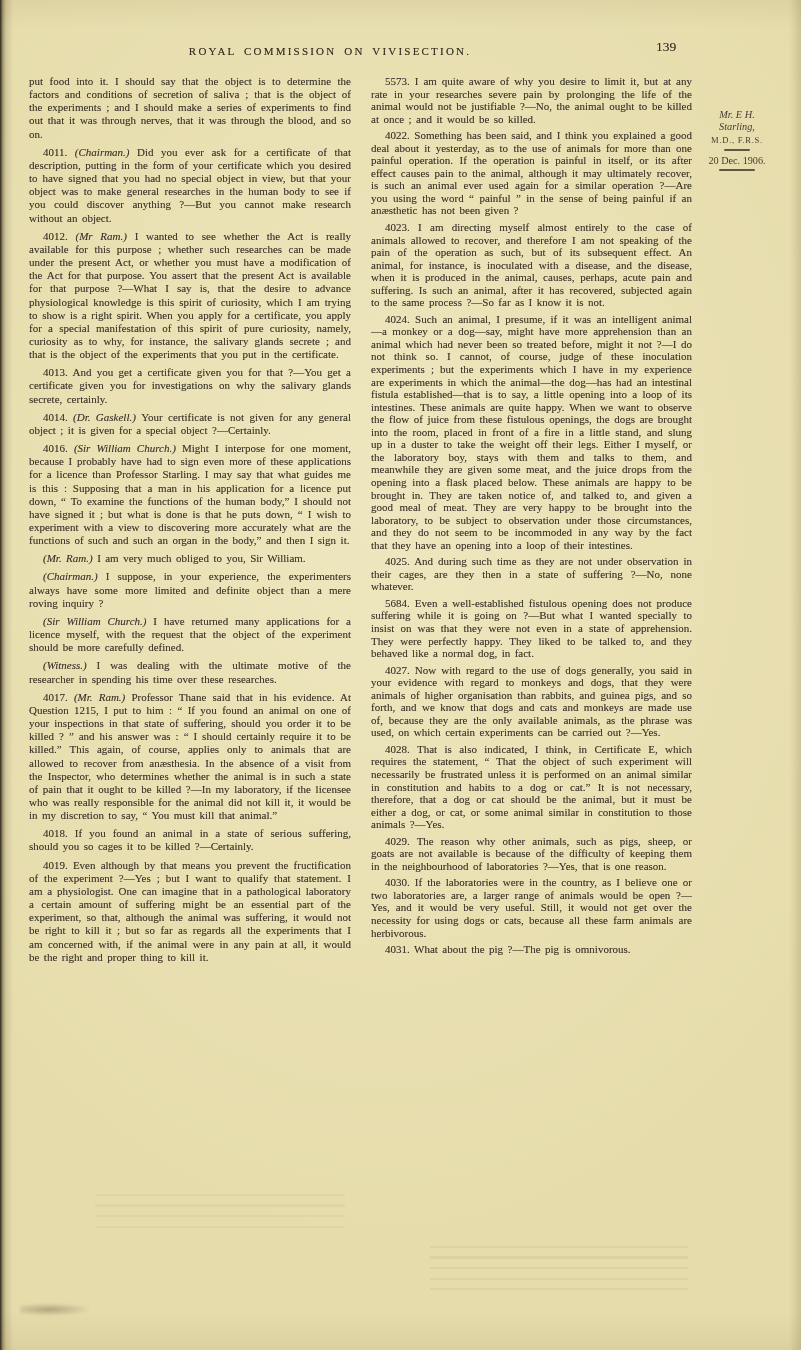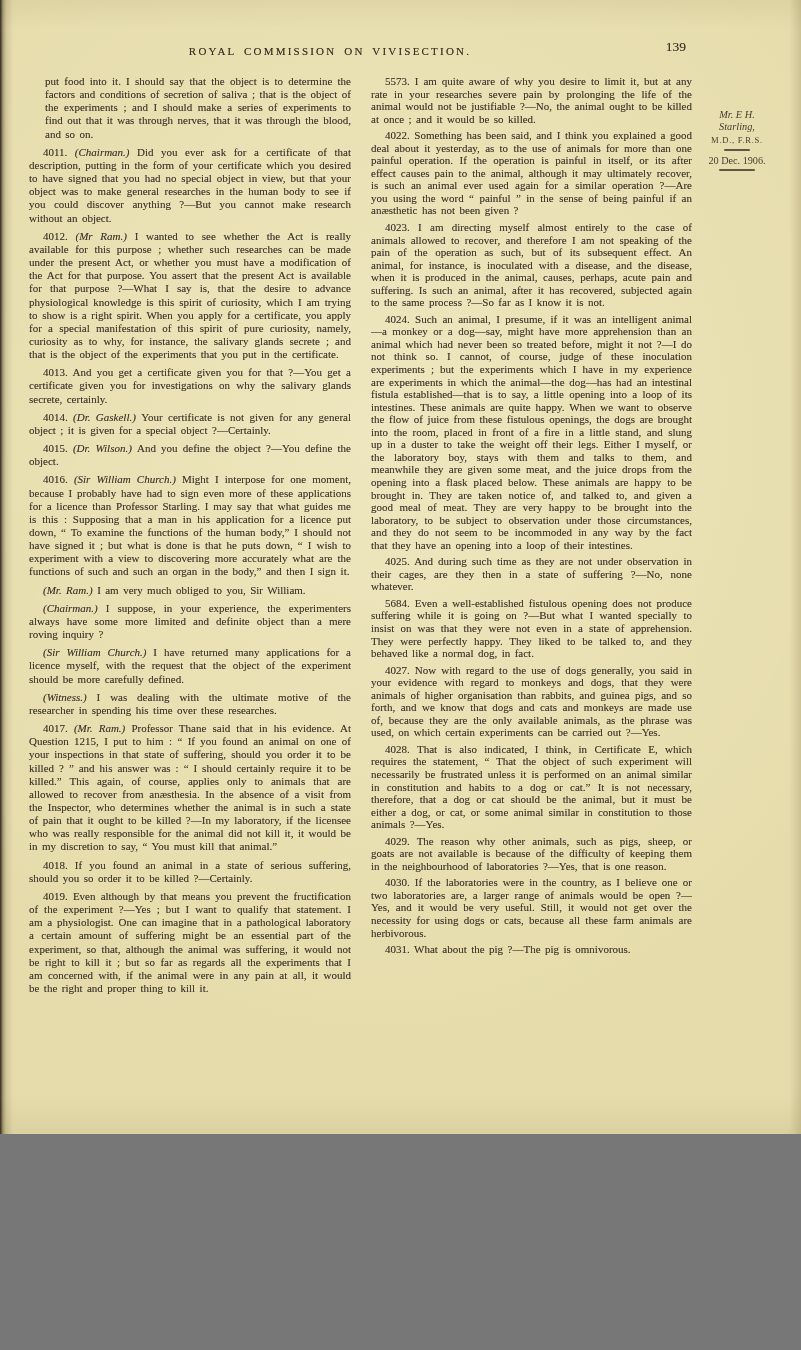--- a/index.html
+++ b/index.html
@@ -4,7 +4,7 @@
 <style>
   html,body{margin:0;padding:0;background:#777;}
   .page{
-    position:relative;width:801px;height:1134px;overflow:hidden;
+    position:relative;width:801px;height:1350px;overflow:hidden;
     font-family:"Liberation Serif","DejaVu Serif",serif;
     color:#3e372c;
     background:

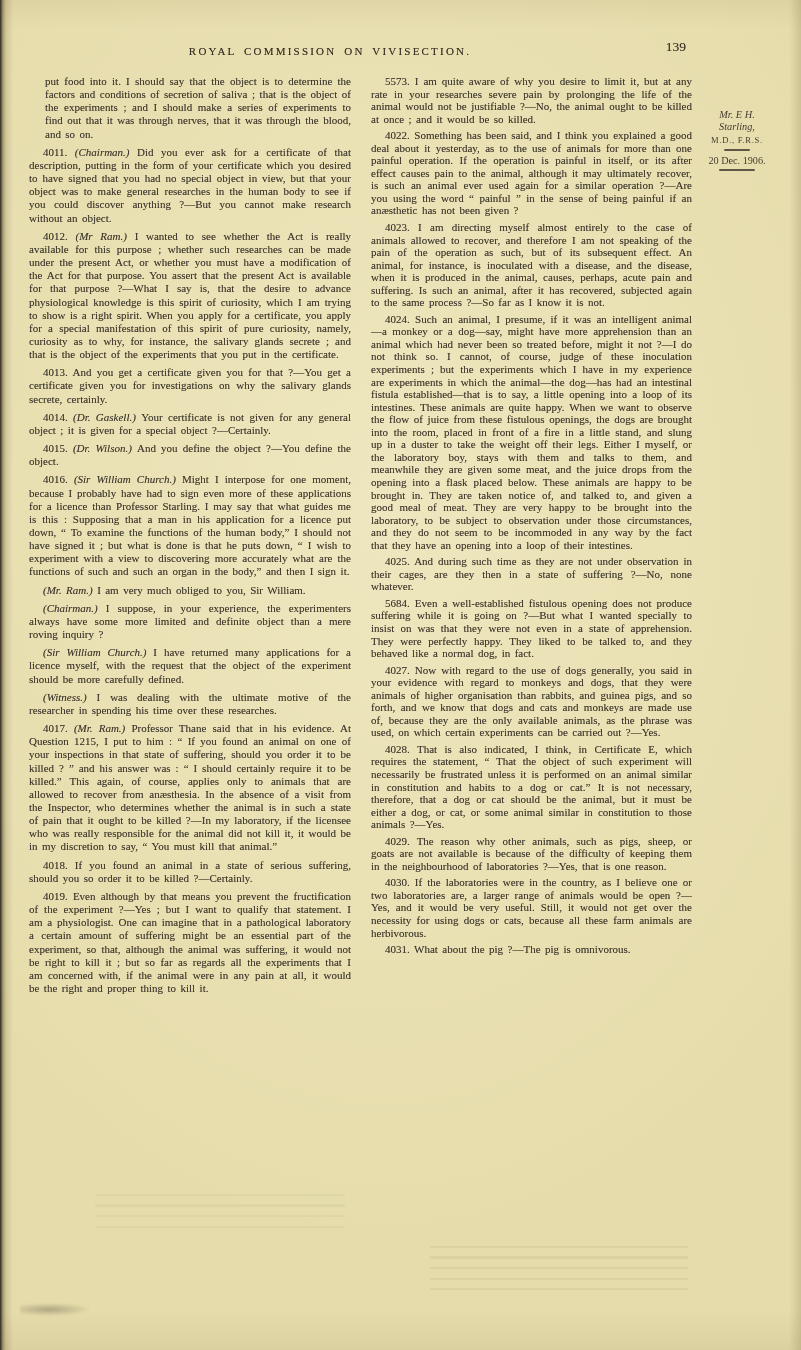--- a/index.html
+++ b/index.html
@@ -21,7 +21,7 @@
     text-shadow:0 0 0.4px rgba(57,49,37,0.55);
   }
   .page-number{
-    position:absolute;top:39px;left:646px;width:40px;text-align:right;
+    position:absolute;top:39px;left:646px;width:40px;text-align:center;
     font-size:13.5px;color:#393125;text-shadow:0 0 0.4px rgba(57,49,37,0.5);
   }
   .margin-note{

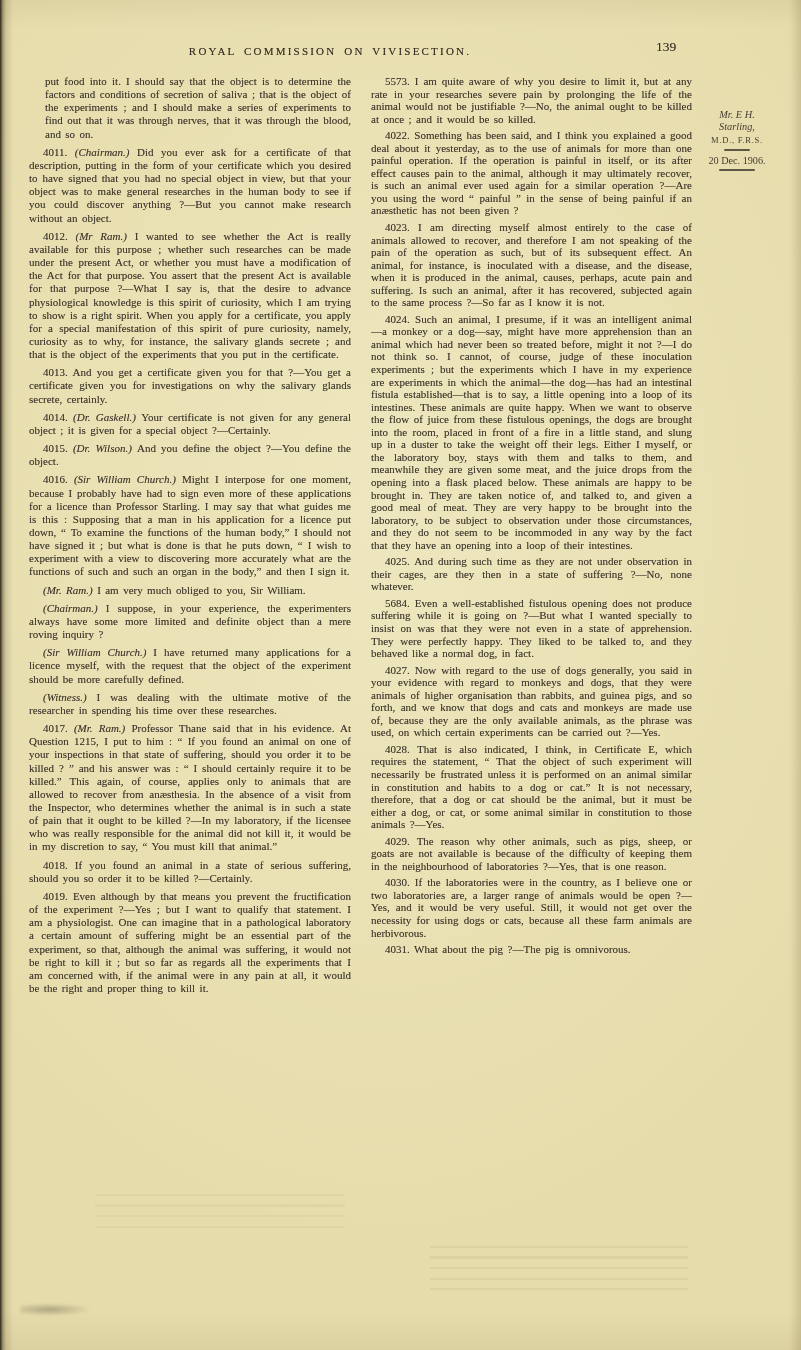--- a/index.html
+++ b/index.html
@@ -41,7 +41,7 @@
   .col-right{left:371px;width:321px;line-height:12.55px;height:1200px;overflow:hidden;}
   .para{margin:0 0 5px 0;text-indent:14px;word-spacing:1.7px;}
   .col-right .para{margin-bottom:4px;}
-  .para.cont{text-indent:0;margin-left:16px;}
+  .para.cont{text-indent:0;}
   .speaker{font-style:italic;}
   .ghost{
     position:absolute;

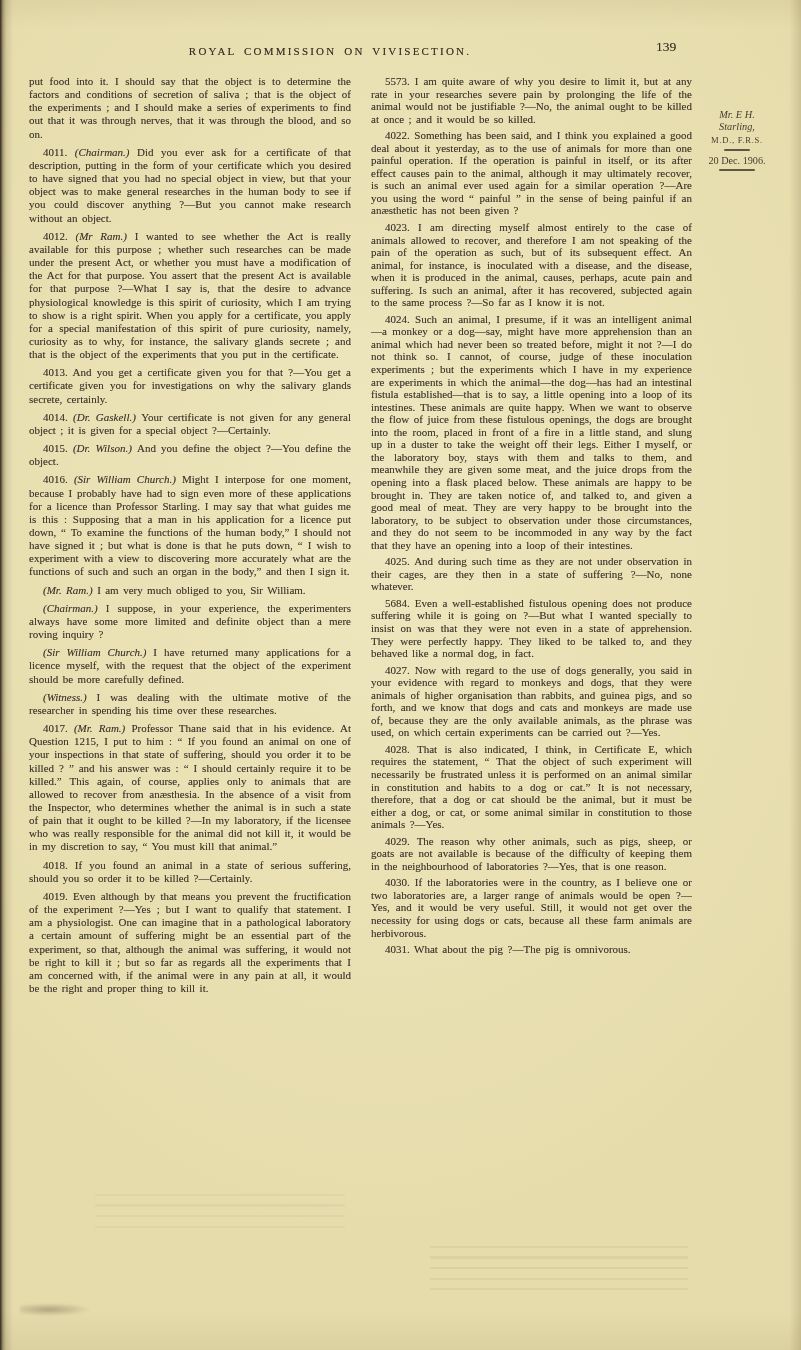--- a/index.html
+++ b/index.html
@@ -81,7 +81,6 @@
       <p class="para"><span class="qnum">4012. </span><span class="speaker">(Mr Ram.) </span><span>I wanted to see whether the Act is really available for this purpose ; whether such researches can be made under the present Act, or whether you must have a modification of the Act for that purpose. You assert that the present Act is available for that purpose ?—What I say is, that the desire to advance physiological knowledge is this spirit of curiosity, which I am trying to show is a right spirit. When you apply for a certificate, you apply for a special manifestation of this spirit of pure curiosity, namely, curiosity as to why, for instance, the salivary glands secrete ; and that is the object of the experiments that you put in the certificate.</span></p>
       <p class="para"><span class="qnum">4013. </span><span>And you get a certificate given you for that ?—You get a certificate given you for investigations on why the salivary glands secrete, certainly.</span></p>
       <p class="para"><span class="qnum">4014. </span><span class="speaker">(Dr. Gaskell.) </span><span>Your certificate is not given for any general object ; it is given for a special object ?—Certainly.</span></p>
-      <p class="para"><span class="qnum">4015. </span><span class="speaker">(Dr. Wilson.) </span><span>And you define the object ?—You define the object.</span></p>
       <p class="para"><span class="qnum">4016. </span><span class="speaker">(Sir William Church.) </span><span>Might I interpose for one moment, because I probably have had to sign even more of these applications for a licence than Professor Starling. I may say that what guides me is this : Supposing that a man in his application for a licence put down, “ To examine the functions of the human body,” I should not have signed it ; but what is done is that he puts down, “ I wish to experiment with a view to discovering more accurately what are the functions of such and such an organ in the body,” and then I sign it.</span></p>
       <p class="para"><span class="speaker">(Mr. Ram.) </span><span>I am very much obliged to you, Sir William.</span></p>
       <p class="para"><span class="speaker">(Chairman.) </span><span>I suppose, in your experience, the experimenters always have some more limited and definite object than a mere roving inquiry ?</span></p>

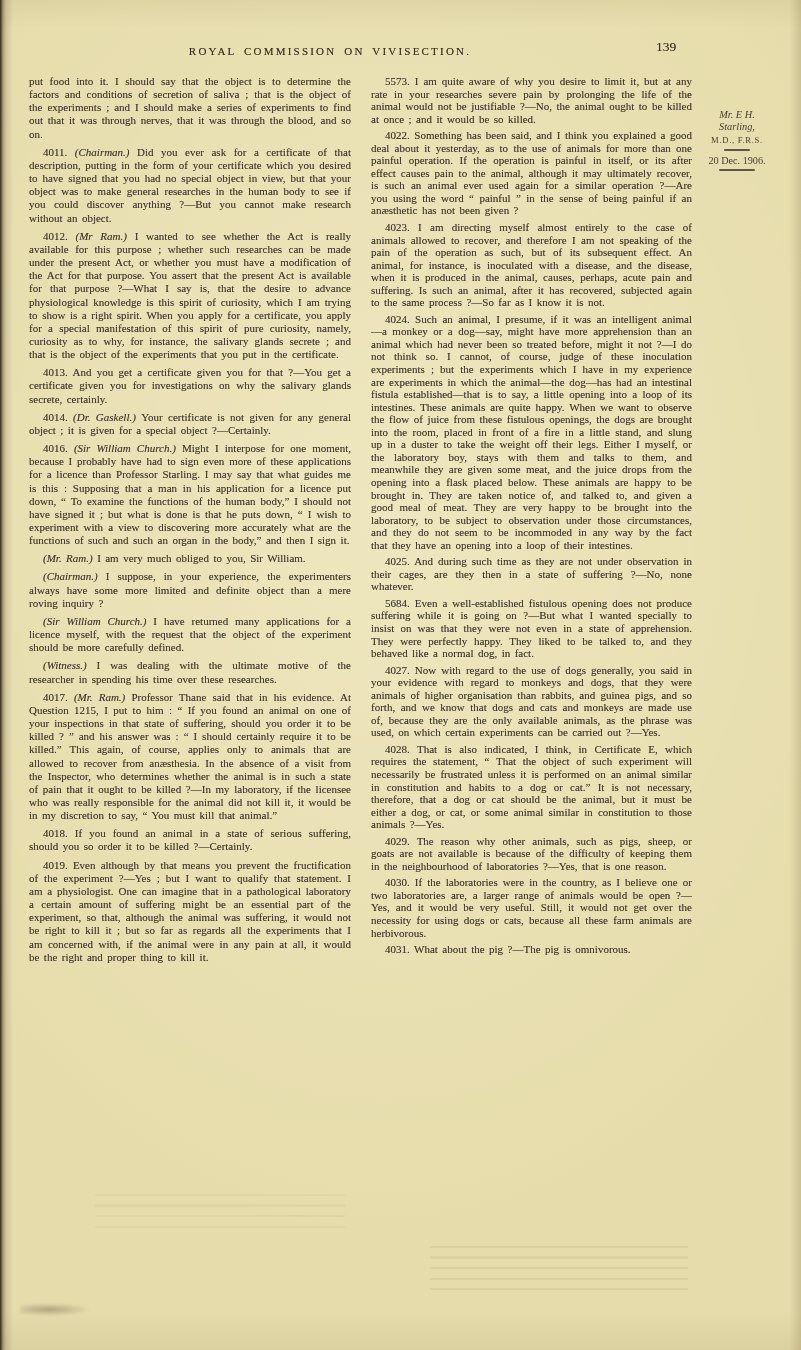--- a/index.html
+++ b/index.html
@@ -87,7 +87,7 @@
       <p class="para"><span class="speaker">(Sir William Church.) </span><span>I have returned many applications for a licence myself, with the request that the object of the experiment should be more carefully defined.</span></p>
       <p class="para"><span class="speaker">(Witness.) </span><span>I was dealing with the ultimate motive of the researcher in spending his time over these researches.</span></p>
       <p class="para"><span class="qnum">4017. </span><span class="speaker">(Mr. Ram.) </span><span>Professor Thane said that in his evidence. At Question 1215, I put to him : “ If you found an animal on one of your inspections in that state of suffering, should you order it to be killed ? ” and his answer was : “ I should certainly require it to be killed.” This again, of course, applies only to animals that are allowed to recover from anæsthesia. In the absence of a visit from the Inspector, who determines whether the animal is in such a state of pain that it ought to be killed ?—In my laboratory, if the licensee who was really responsible for the animal did not kill it, it would be in my discretion to say, “ You must kill that animal.”</span></p>
-      <p class="para"><span class="qnum">4018. </span><span>If you found an animal in a state of serious suffering, should you so order it to be killed ?—Certainly.</span></p>
+      <p class="para"><span class="qnum">4018. </span><span>If you found an animal in a state of serious suffering, should you so cages it to be killed ?—Certainly.</span></p>
       <p class="para"><span class="qnum">4019. </span><span>Even although by that means you prevent the fructification of the experiment ?—Yes ; but I want to qualify that statement. I am a physiologist. One can imagine that in a pathological laboratory a certain amount of suffering might be an essential part of the experiment, so that, although the animal was suffering, it would not be right to kill it ; but so far as regards all the experiments that I am concerned with, if the animal were in any pain at all, it would be the right and proper thing to kill it.</span></p>
     </div>
   <div class="col col-right" id="col-right">

